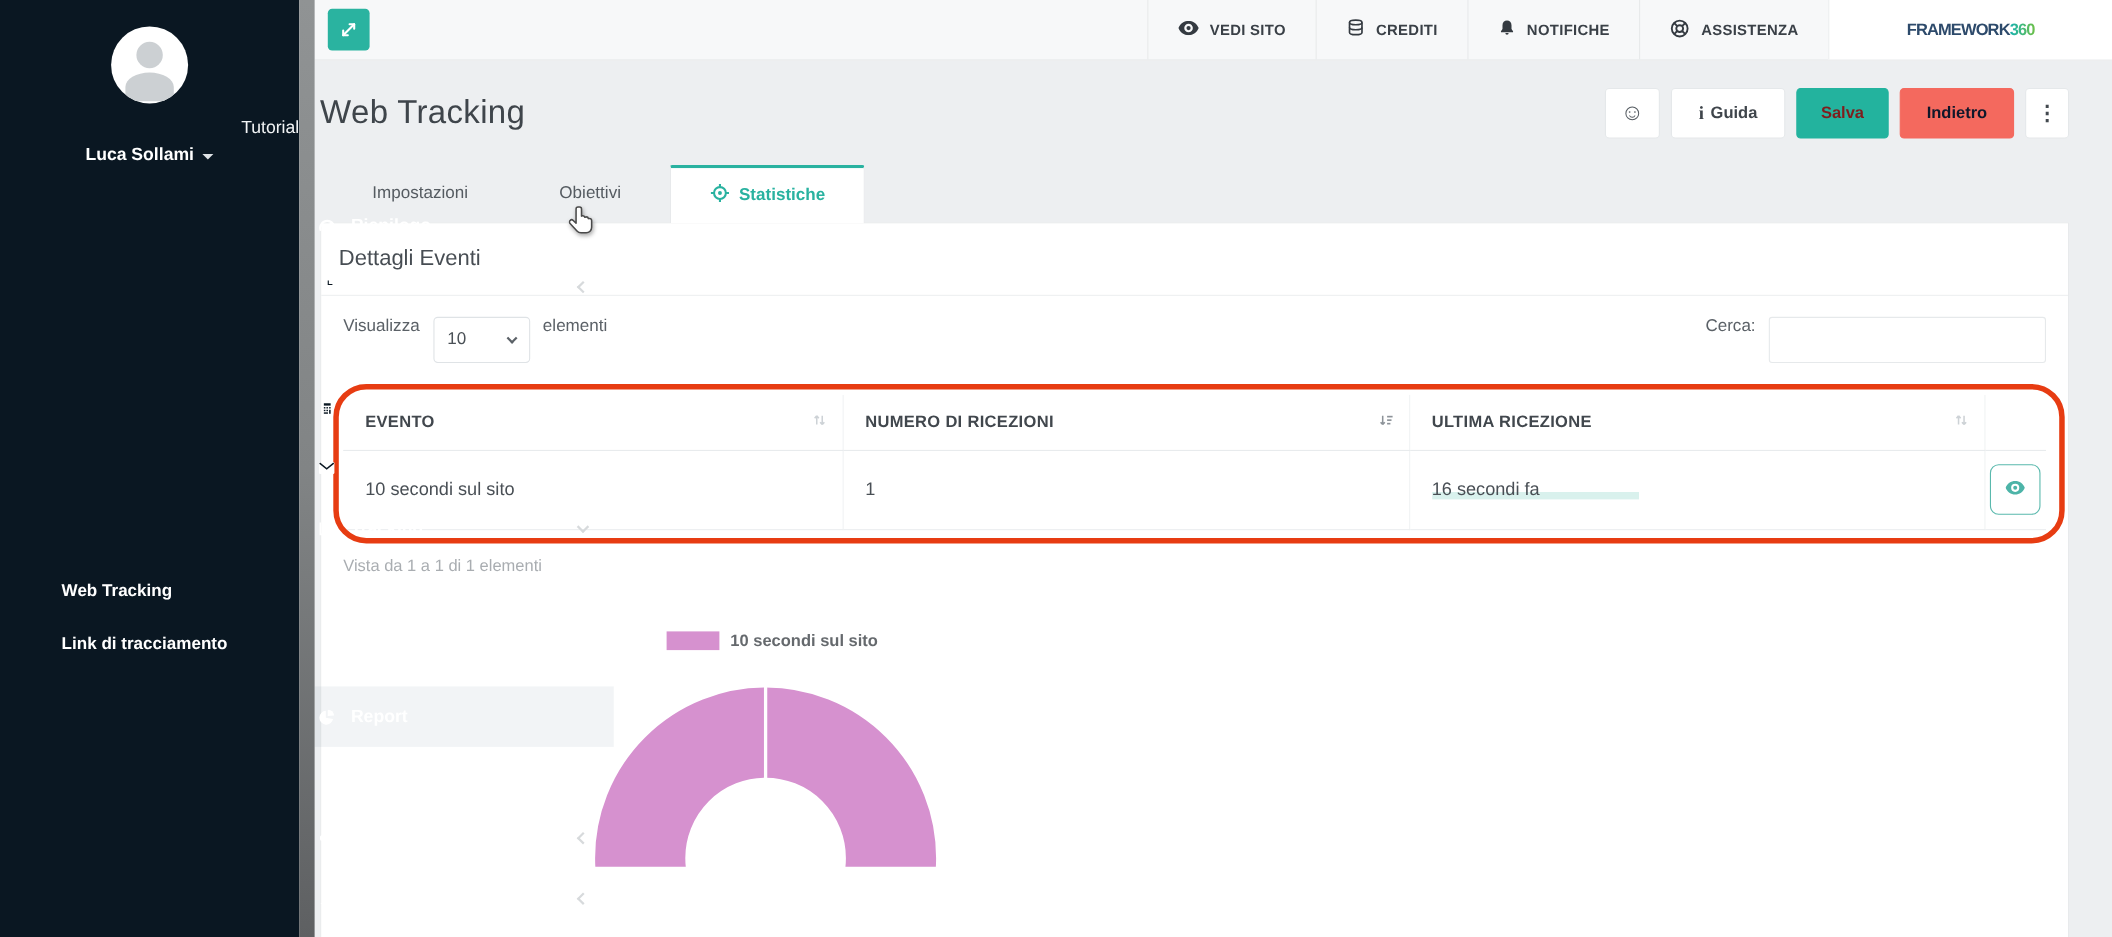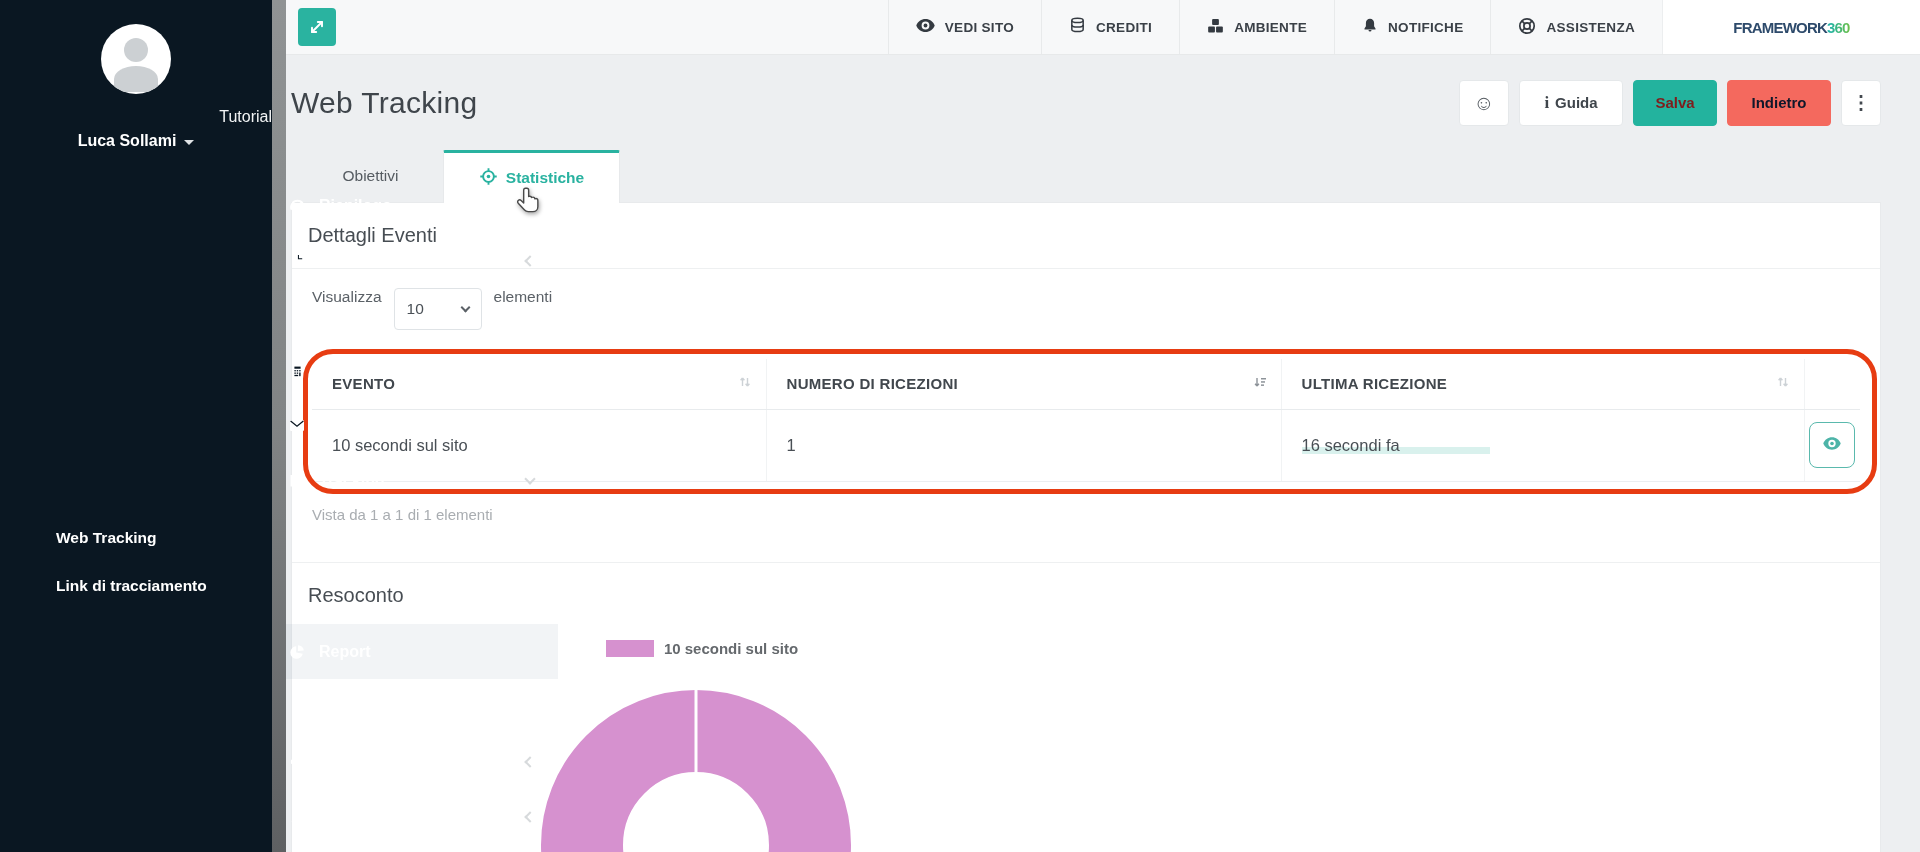--- a/index.html
+++ b/index.html
@@ -257,18 +257,6 @@
               </svg>
           </span>
           <span>CREDITI</span>
-        </div>
-        <div class="tm-item">
-          <span>
-            <svg width="17" height="16" viewBox="0 0 18 17">
-                <g fill="#343a41">
-                  <rect x="5.4" y="1" width="7.2" height="6.4" rx="1"></rect>
-                  <rect x="1.2" y="9" width="7.2" height="6.4" rx="1"></rect>
-                  <rect x="9.6" y="9" width="7.2" height="6.4" rx="1"></rect>
-                </g>
-              </svg>
-          </span>
-          <span>AMBIENTE</span>
         </div>
         <div class="tm-item">
           <span>

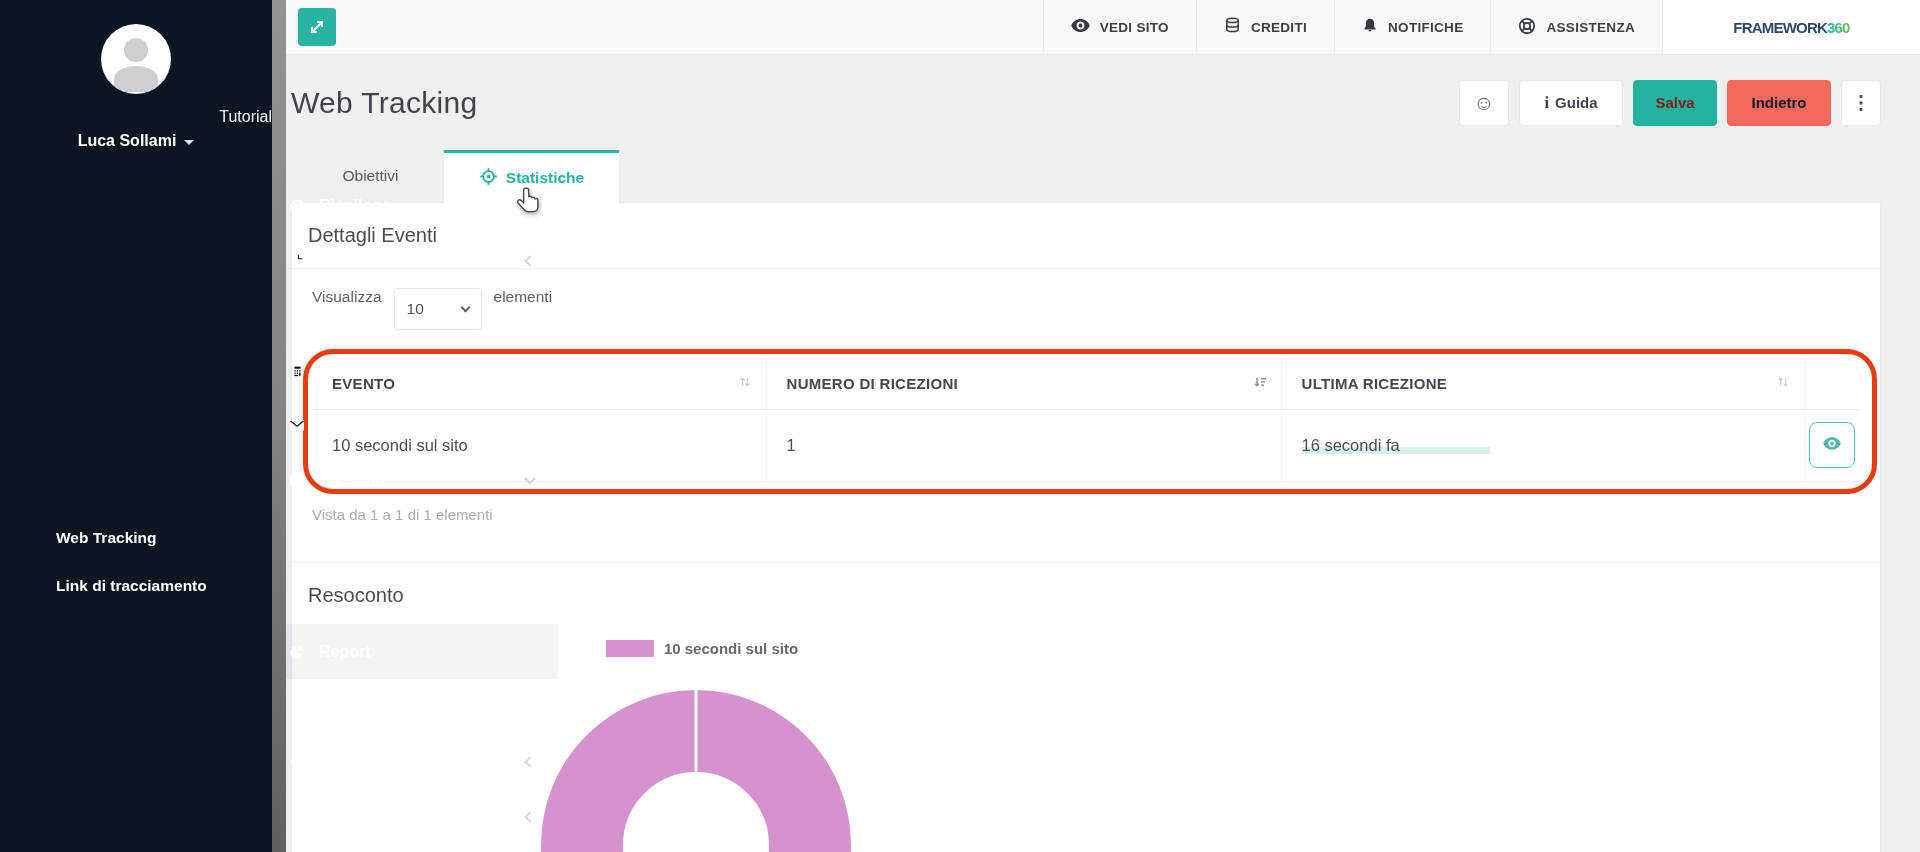--- a/index.html
+++ b/index.html
@@ -305,6 +305,7 @@
     </div>
 
     <div class="tabs">
+      <div class="tab t1">Impostazioni</div>
       <div class="tab t2">Obiettivi</div>
       <div class="tab active">
         <span>

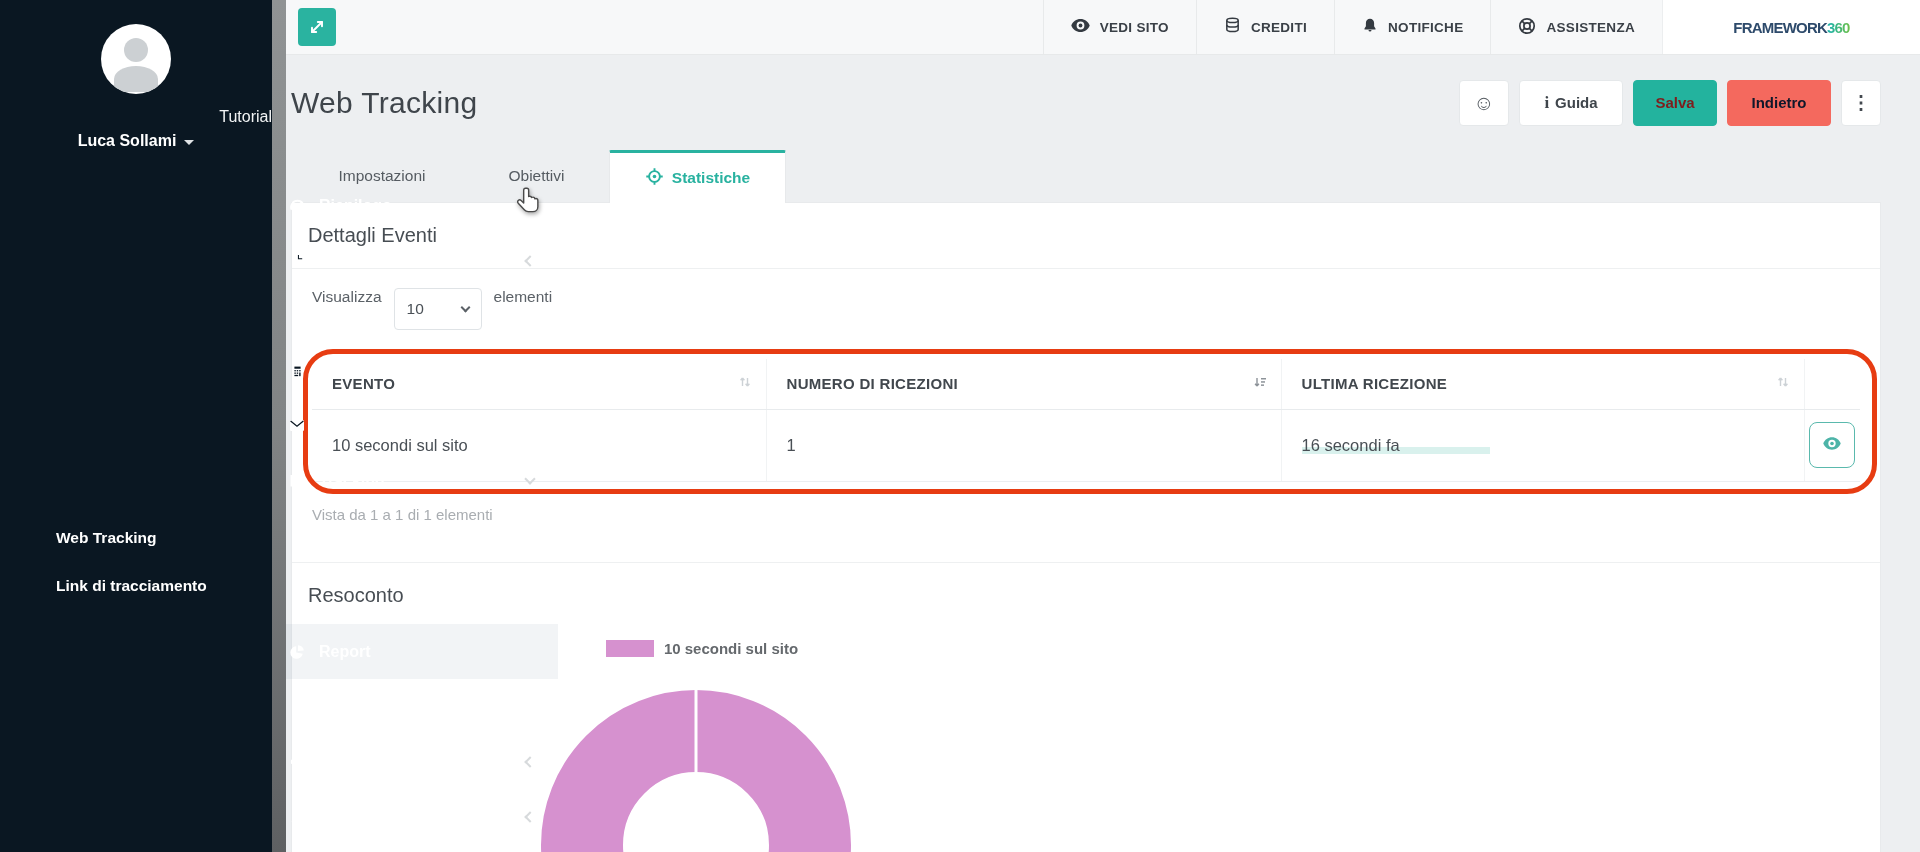--- a/index.html
+++ b/index.html
@@ -332,6 +332,10 @@
             <span class="chev2"></span>
           </div>
           <span>elementi</span>
+        </div>
+        <div class="ctl-right">
+          <span>Cerca:</span>
+          <input class="search-input" type="text" value="" style="">
         </div>
       </div>
 

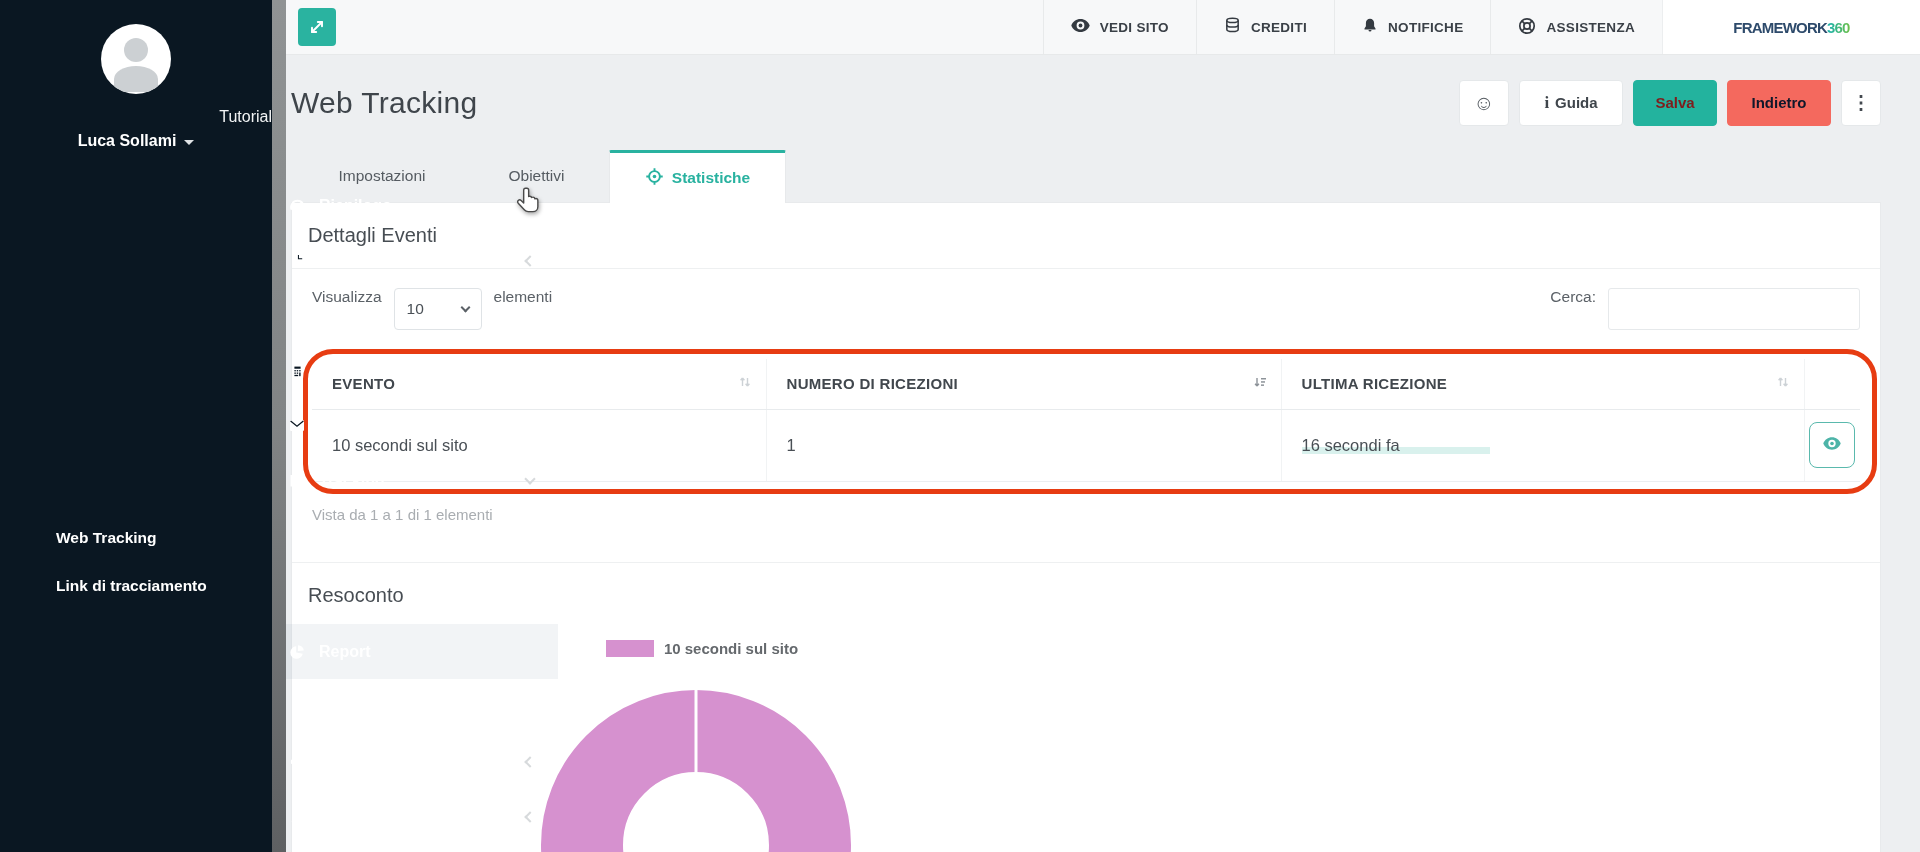--- a/index.html
+++ b/index.html
@@ -408,7 +408,6 @@
 
       <div class="table-foot">Vista da 1 a 1 di 1 elementi</div>
 
-      <div class="sec-title bt">Resoconto</div>
 
       <div class="chart-area">
         <div class="chart-box">

